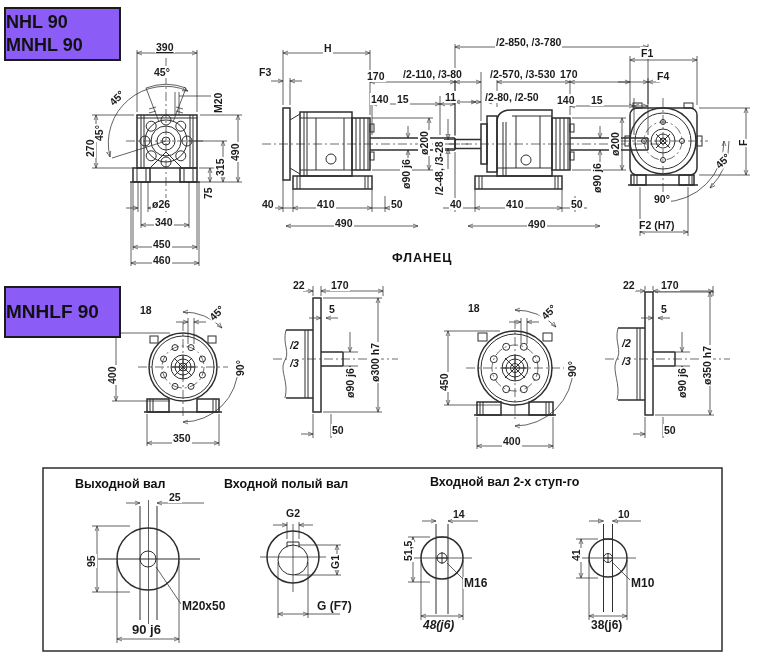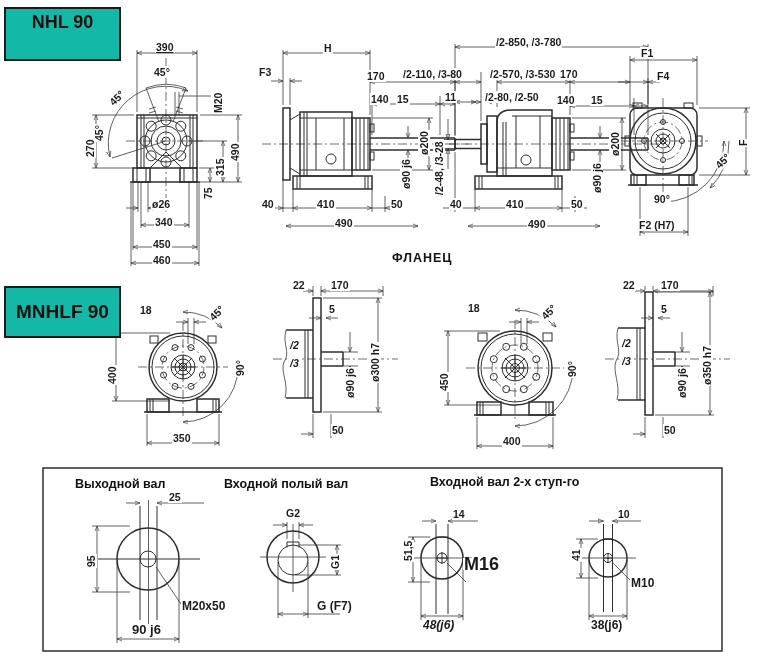--- a/index.html
+++ b/index.html
@@ -14,7 +14,7 @@
   .lv{transform:rotate(-90deg);transform-origin:0 0;}
   .l45{transform:rotate(-45deg);transform-origin:0 0;}
   .ttl{position:absolute;font:bold 12.5px "Liberation Sans",sans-serif;color:#111;background:#fff;white-space:nowrap;}
-  .mbox{position:absolute;border:2px solid #1b1b1b;background:#14b8a6;text-align:center;
+  .mbox{position:absolute;border:2px solid #1b1b1b;background:#8b5cf6;text-align:left;
         font:bold 18px "Liberation Sans",sans-serif;color:#111;}
   .ital{font-style:italic;}
 </style>

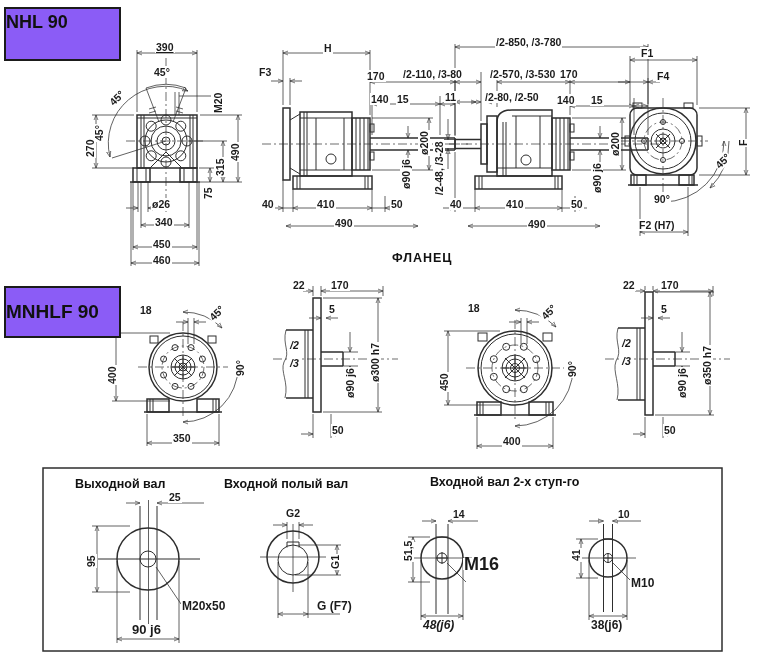--- a/index.html
+++ b/index.html
@@ -513,6 +513,7 @@
 
 <div class="mbox" style="left:4px;top:7px;width:113px;height:48px;padding-top:2px;">
   <div style="line-height:23px;">NHL 90</div>
+  <div style="line-height:23px;">MNHL 90</div>
 </div>
 <div class="mbox" style="left:4px;top:262px;width:113px;height:48px;font-size:19px;line-height:48px;margin-top:24px;">
   <span>MNHLF 90</span>

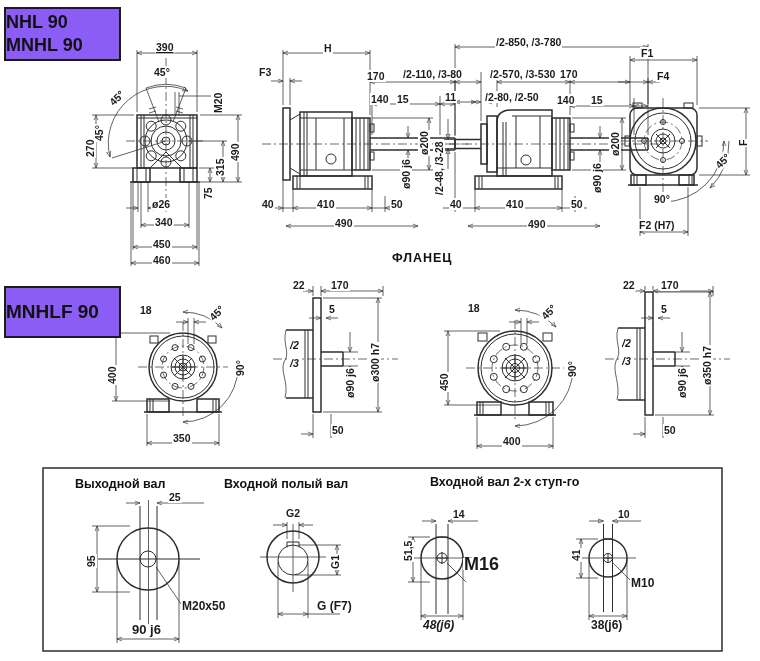--- a/index.html
+++ b/index.html
@@ -613,7 +613,7 @@
 <div class="ttl" style="left:384px;top:475px;padding-left:46px;">Входной вал 2-х ступ-го</div>
 <div class="lb" style="left:452px;top:508px;">14</div>
 <div class="lb lv" style="left:402px;top:562px;">51,5</div>
-<div class="lb" style="left:463px;top:558px;font-size:18px;text-align:right;">M16</div>
+<div class="lb" style="left:463px;top:577px;font-size:12px;text-align:right;">M16</div>
 <div class="lb" style="left:422px;top:619px;font-size:12px;font-style:italic;">48(j6)</div>
 
 <div class="lb" style="left:617px;top:508px;">10</div>

